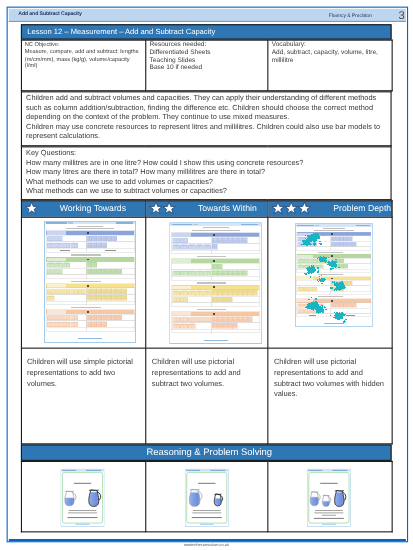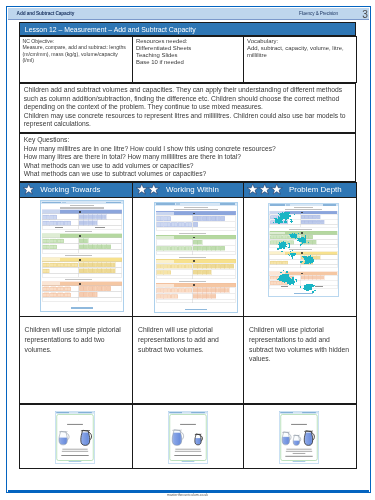--- a/index.html
+++ b/index.html
@@ -36,7 +36,7 @@
   table.t .starsrow td{padding:0;border:1px solid #1a1a1a;background:#2e76b4;height:15px;line-height:0;}
   .starcell{display:flex;align-items:center;height:13px;color:#fff;font-size:7.9px;line-height:9px;}
   .starcell .sw{display:inline-flex;gap:0.6px;padding-left:3.3px;align-items:center;}
-  .starcell .lbl{padding-left:6px;}
+  .starcell .lbl{padding-left:6px;margin-left:14px;}
   .thumbrow td{padding:0;height:119px;vertical-align:top;position:relative;}
   .thumbwrap{position:absolute;}
   .tw1{left:20px;top:2px}.tw2{left:20.5px;top:4px}.tw3{left:23.5px;top:4px}

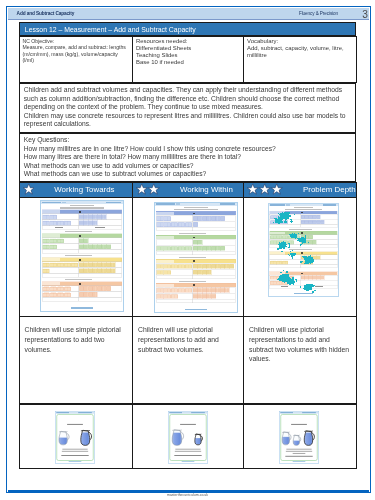--- a/index.html
+++ b/index.html
@@ -146,7 +146,7 @@
                     <path d="M11 1.6 14 9.1 21.6 9.1 15.5 13.9 17.9 21.4 11 16.8 4.1 21.4 6.5 13.9 0.4 9.1 8 9.1Z" fill="#ffffff" stroke="#203f6e" stroke-width="1.3" stroke-linejoin="round"></path>
                   </svg>
                 </span>
-            <span class="lbl">Working Within</span>
+            <span class="lbl">Towards Within</span>
           </div>
         </td>
         <td class="c3">

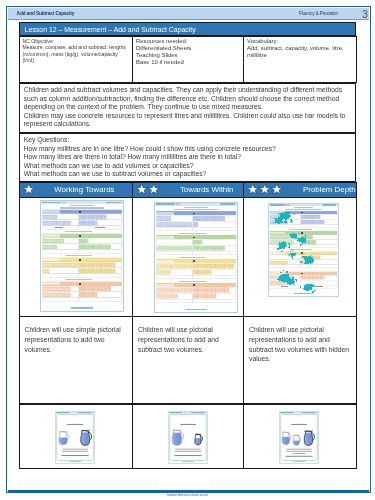--- a/index.html
+++ b/index.html
@@ -1893,6 +1893,9 @@
     </tbody>
       </table>
 
+    <div class="rsband">
+      <span>Reasoning &amp; Problem Solving</span>
+    </div>
 
     <table class="t">
       <tbody>

